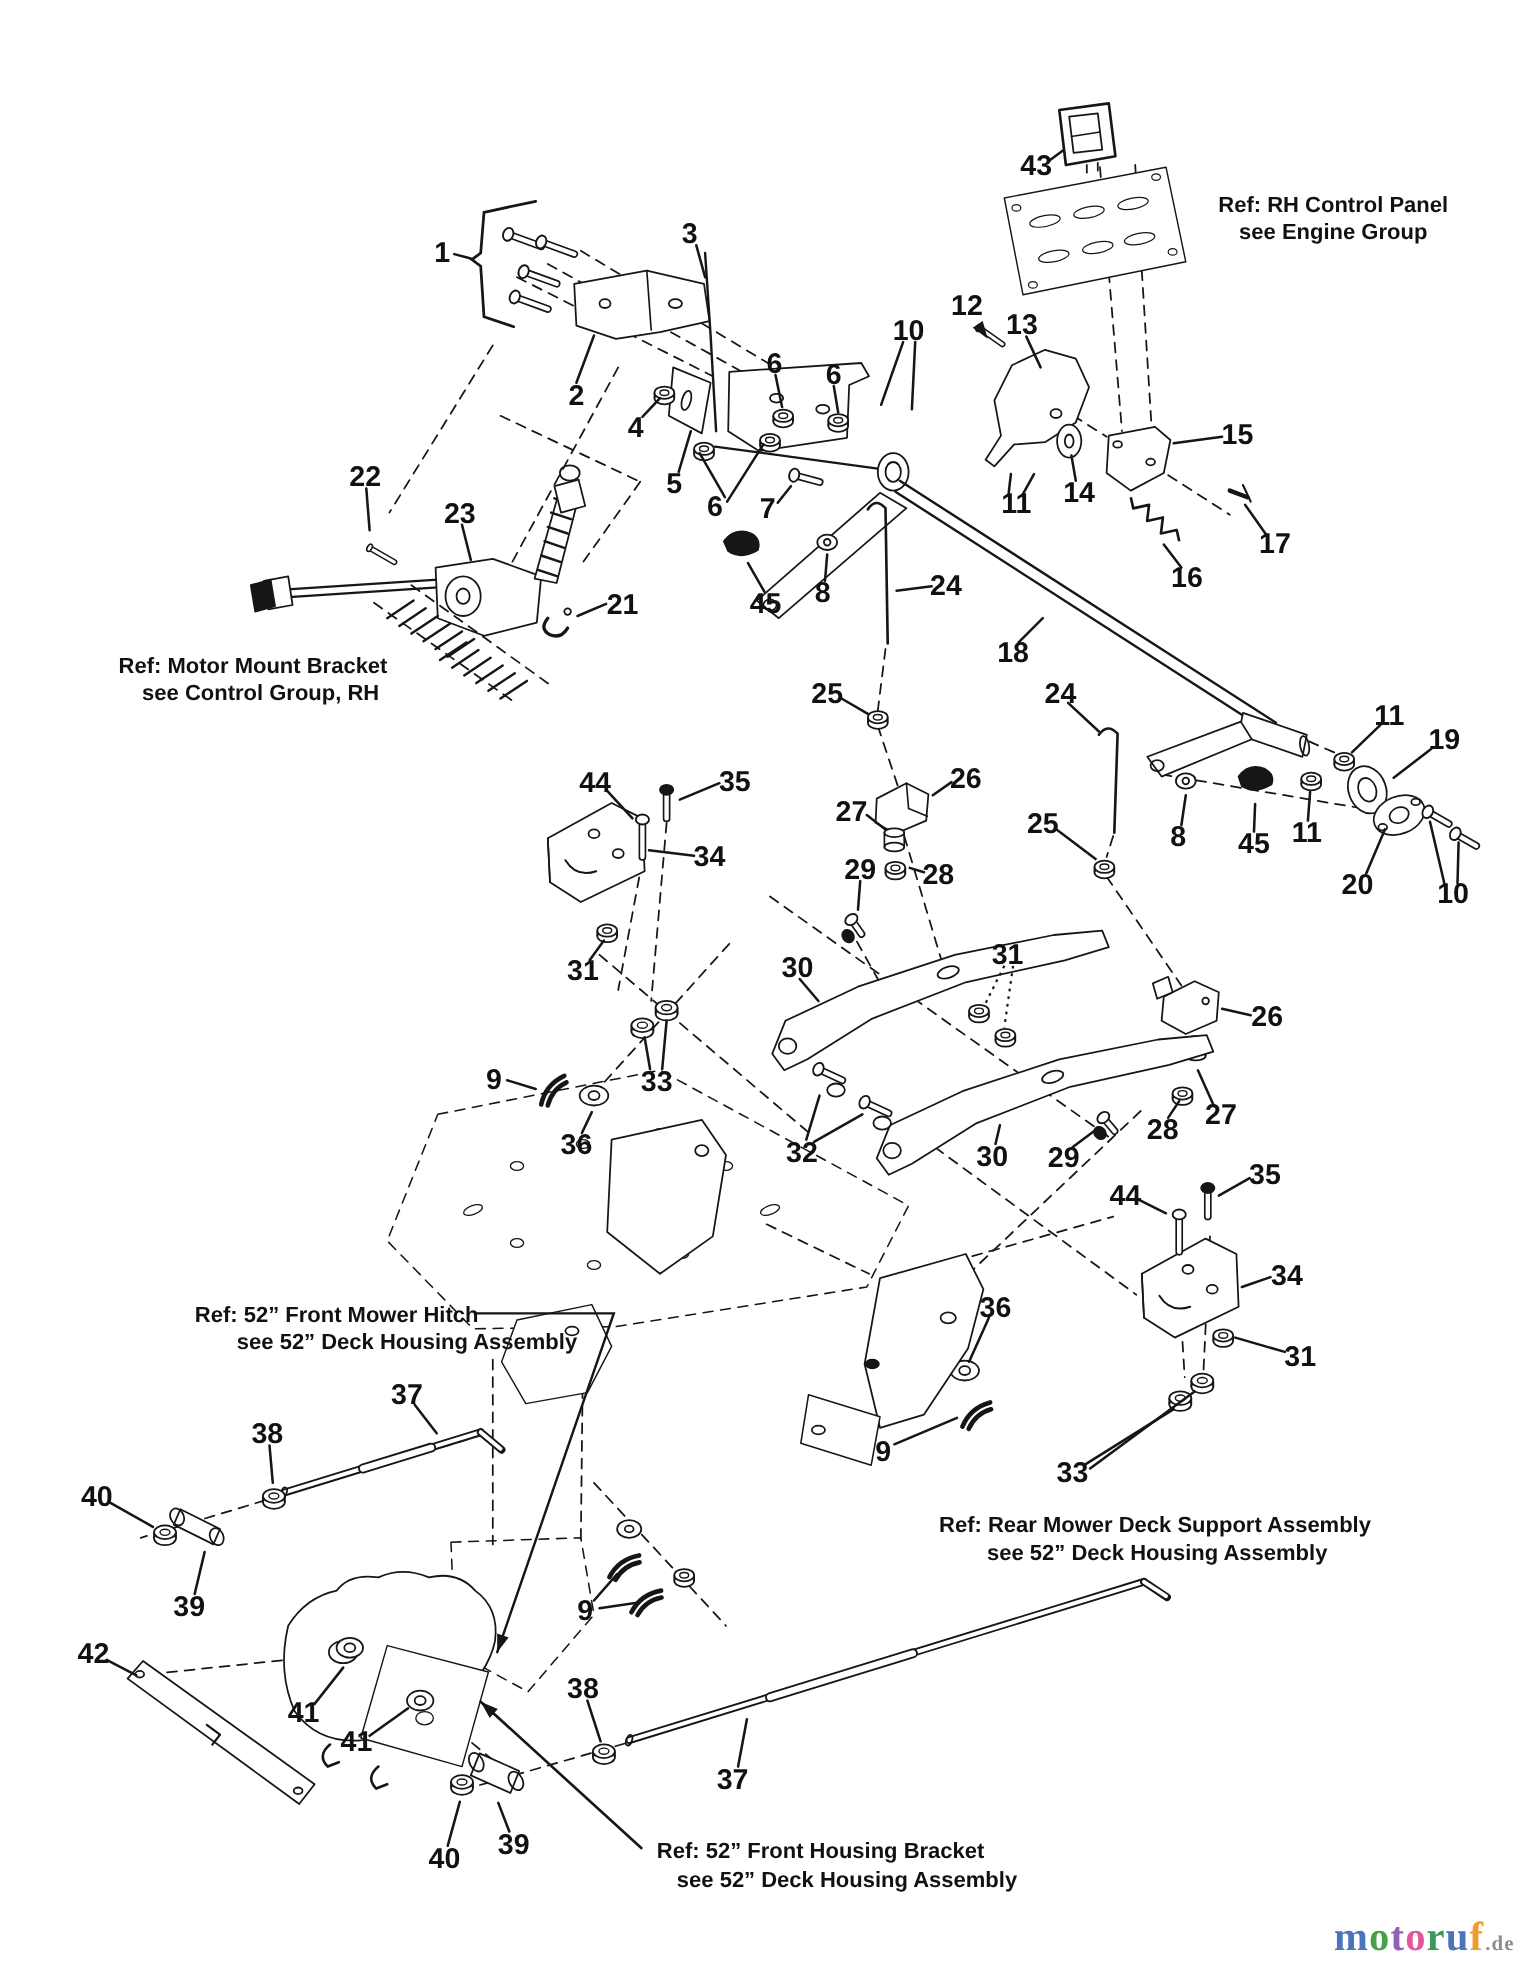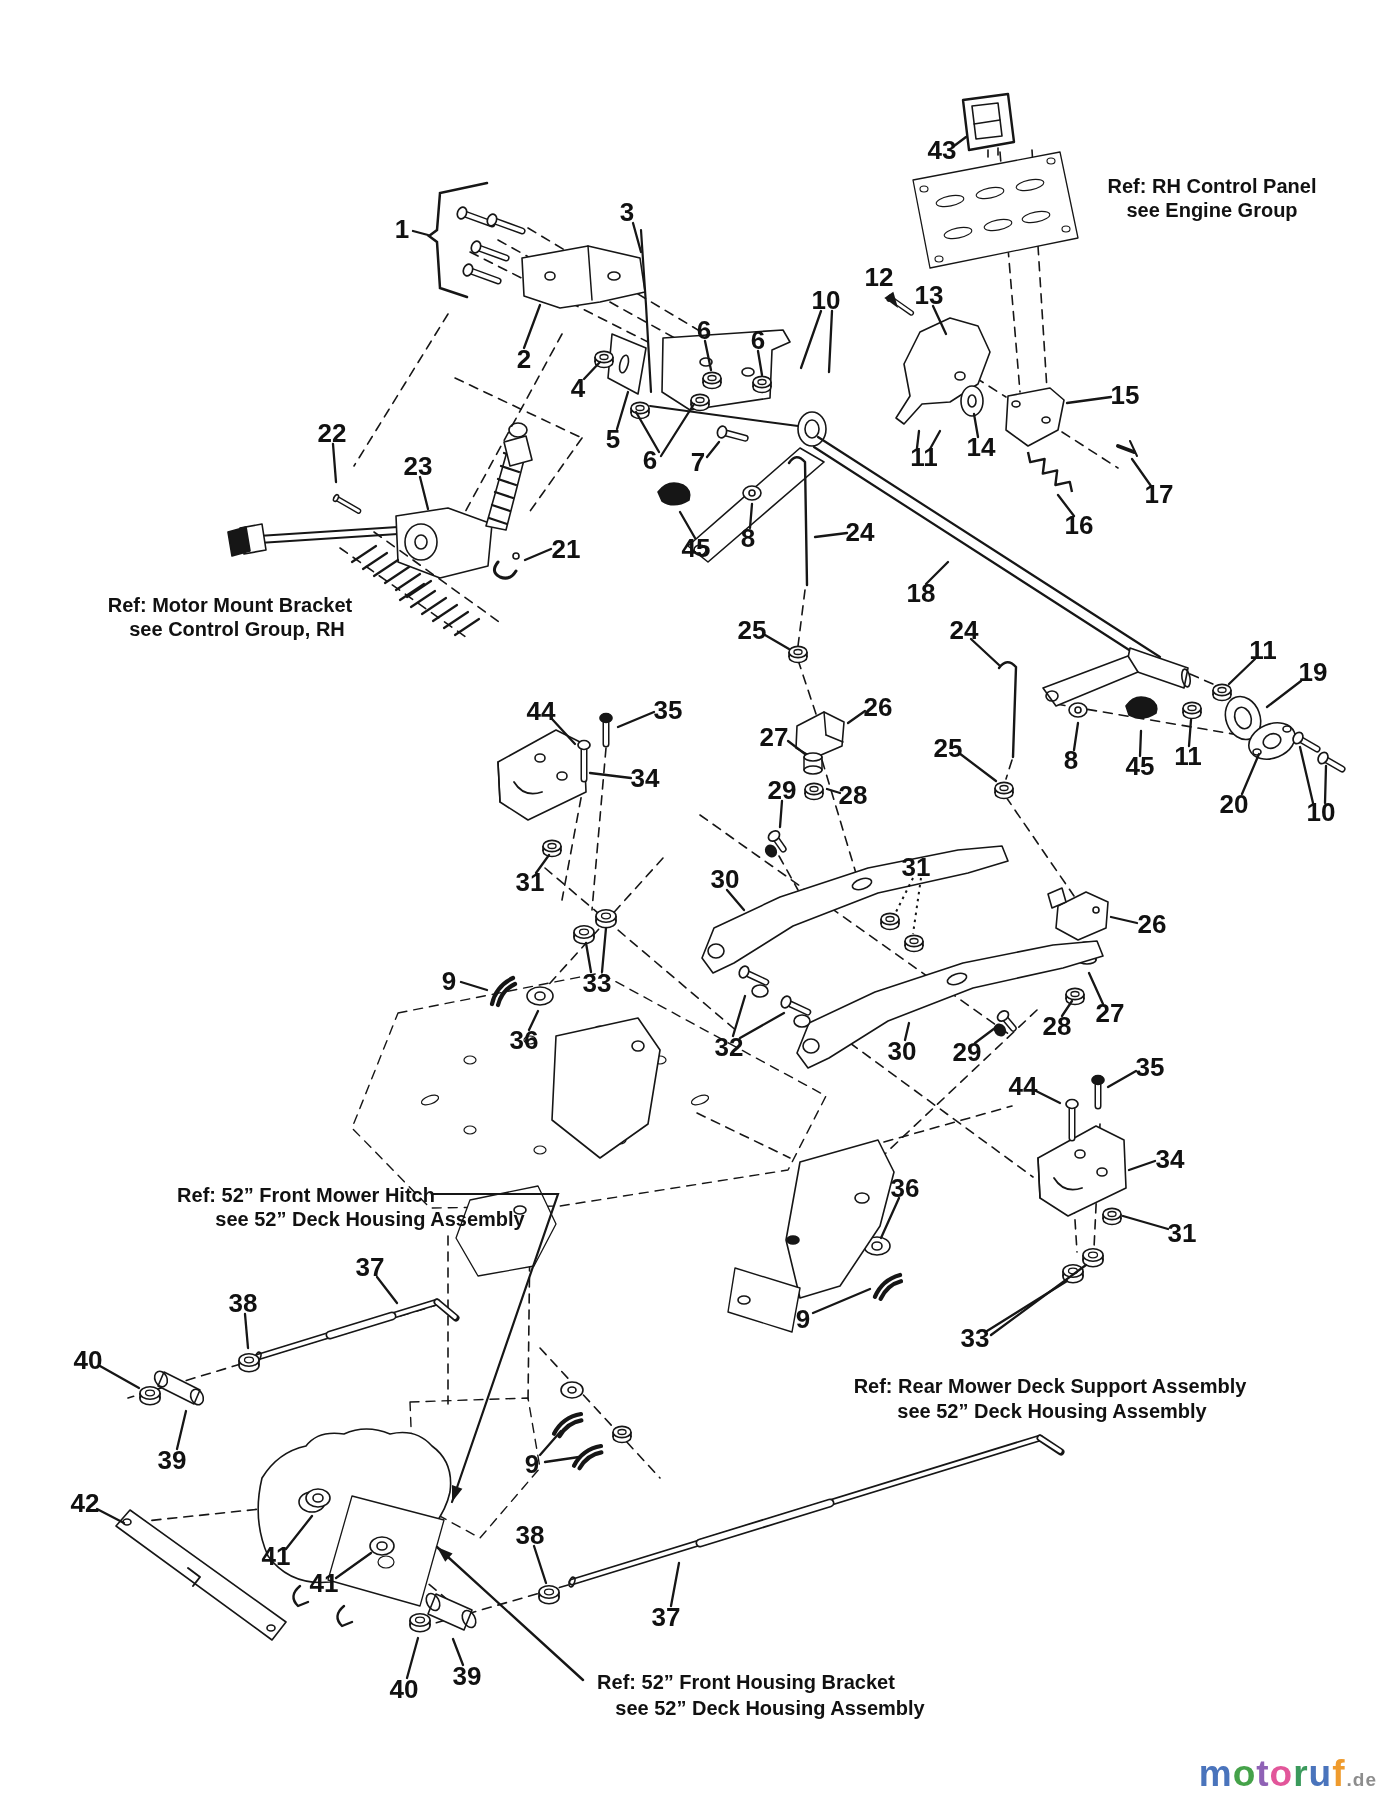--- a/index.html
+++ b/index.html
@@ -6,7 +6,7 @@
   .page{position:relative;width:1389px;height:1800px;background:#fff;overflow:hidden;
         border-right:1px solid #d9d9d9;font-family:"Liberation Sans","DejaVu Sans",sans-serif;}
   svg{position:absolute;left:0;top:0;}
-  .logo{position:absolute;right:12px;bottom:8px;font-family:Liberation Sans, sans-serif;
+  .logo{position:absolute;right:12px;bottom:20px;font-family:Liberation Serif, serif;
         font-weight:bold;font-size:37px;letter-spacing:1px;line-height:1;}
   .logo .tld{font-size:19px;color:#8d8d8d;font-weight:bold;margin-left:1px;}
 </style>

